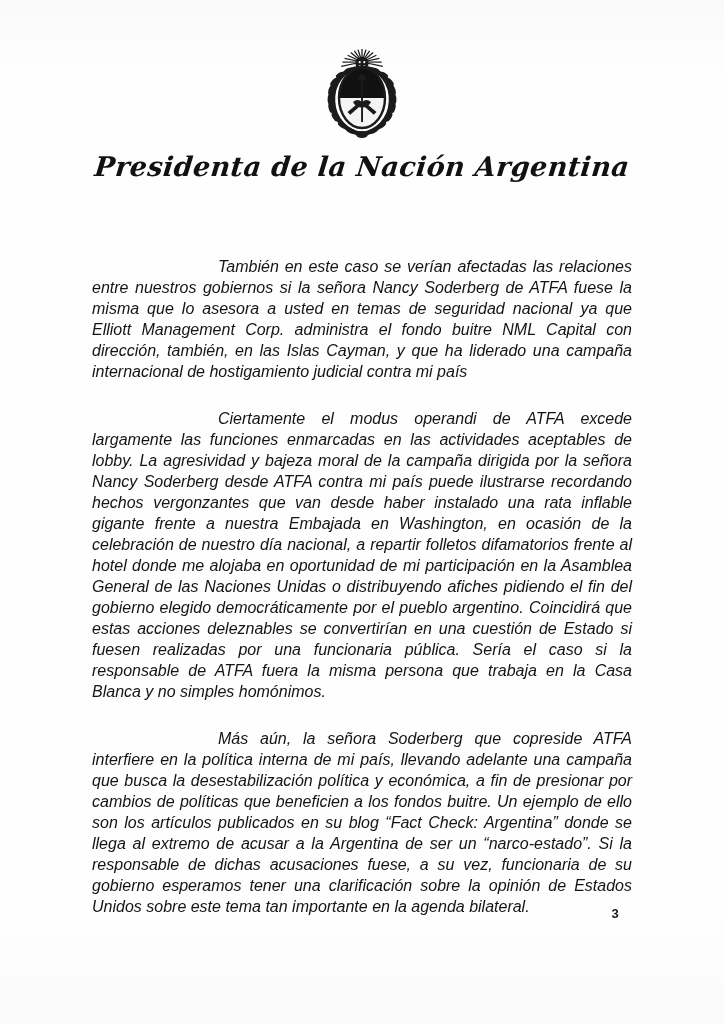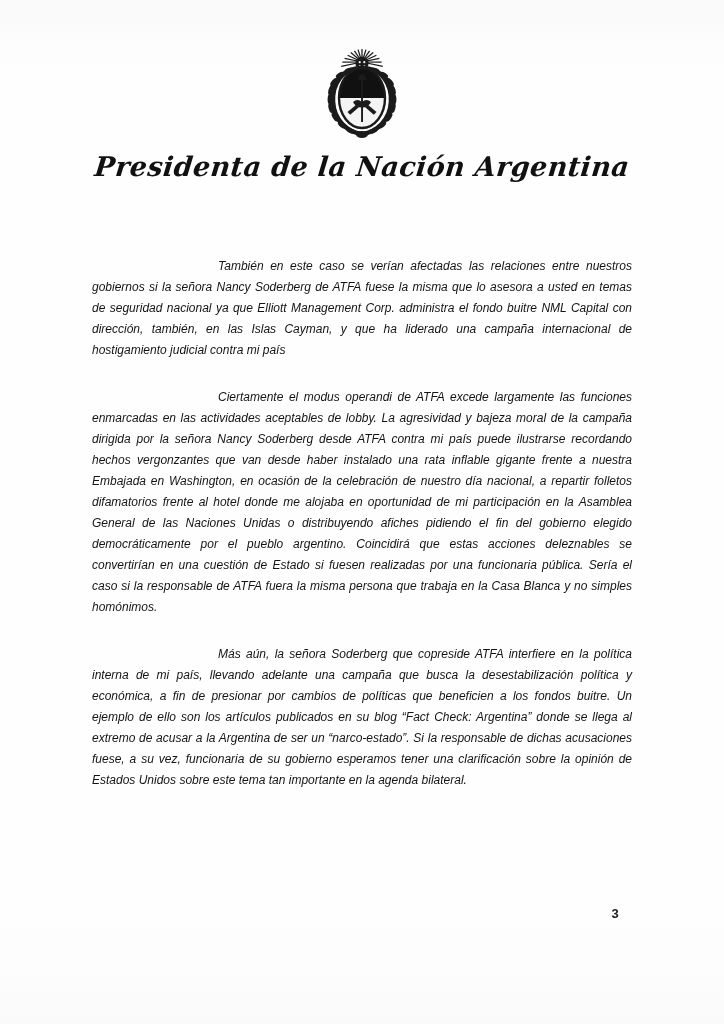--- a/index.html
+++ b/index.html
@@ -67,7 +67,7 @@
   .para {
     font-family: "Liberation Sans", sans-serif;
     font-style: italic;
-    font-size: 12px;
+    font-size: 16px;
     line-height: 21px;
     color: #141414;
     text-align: justify;

